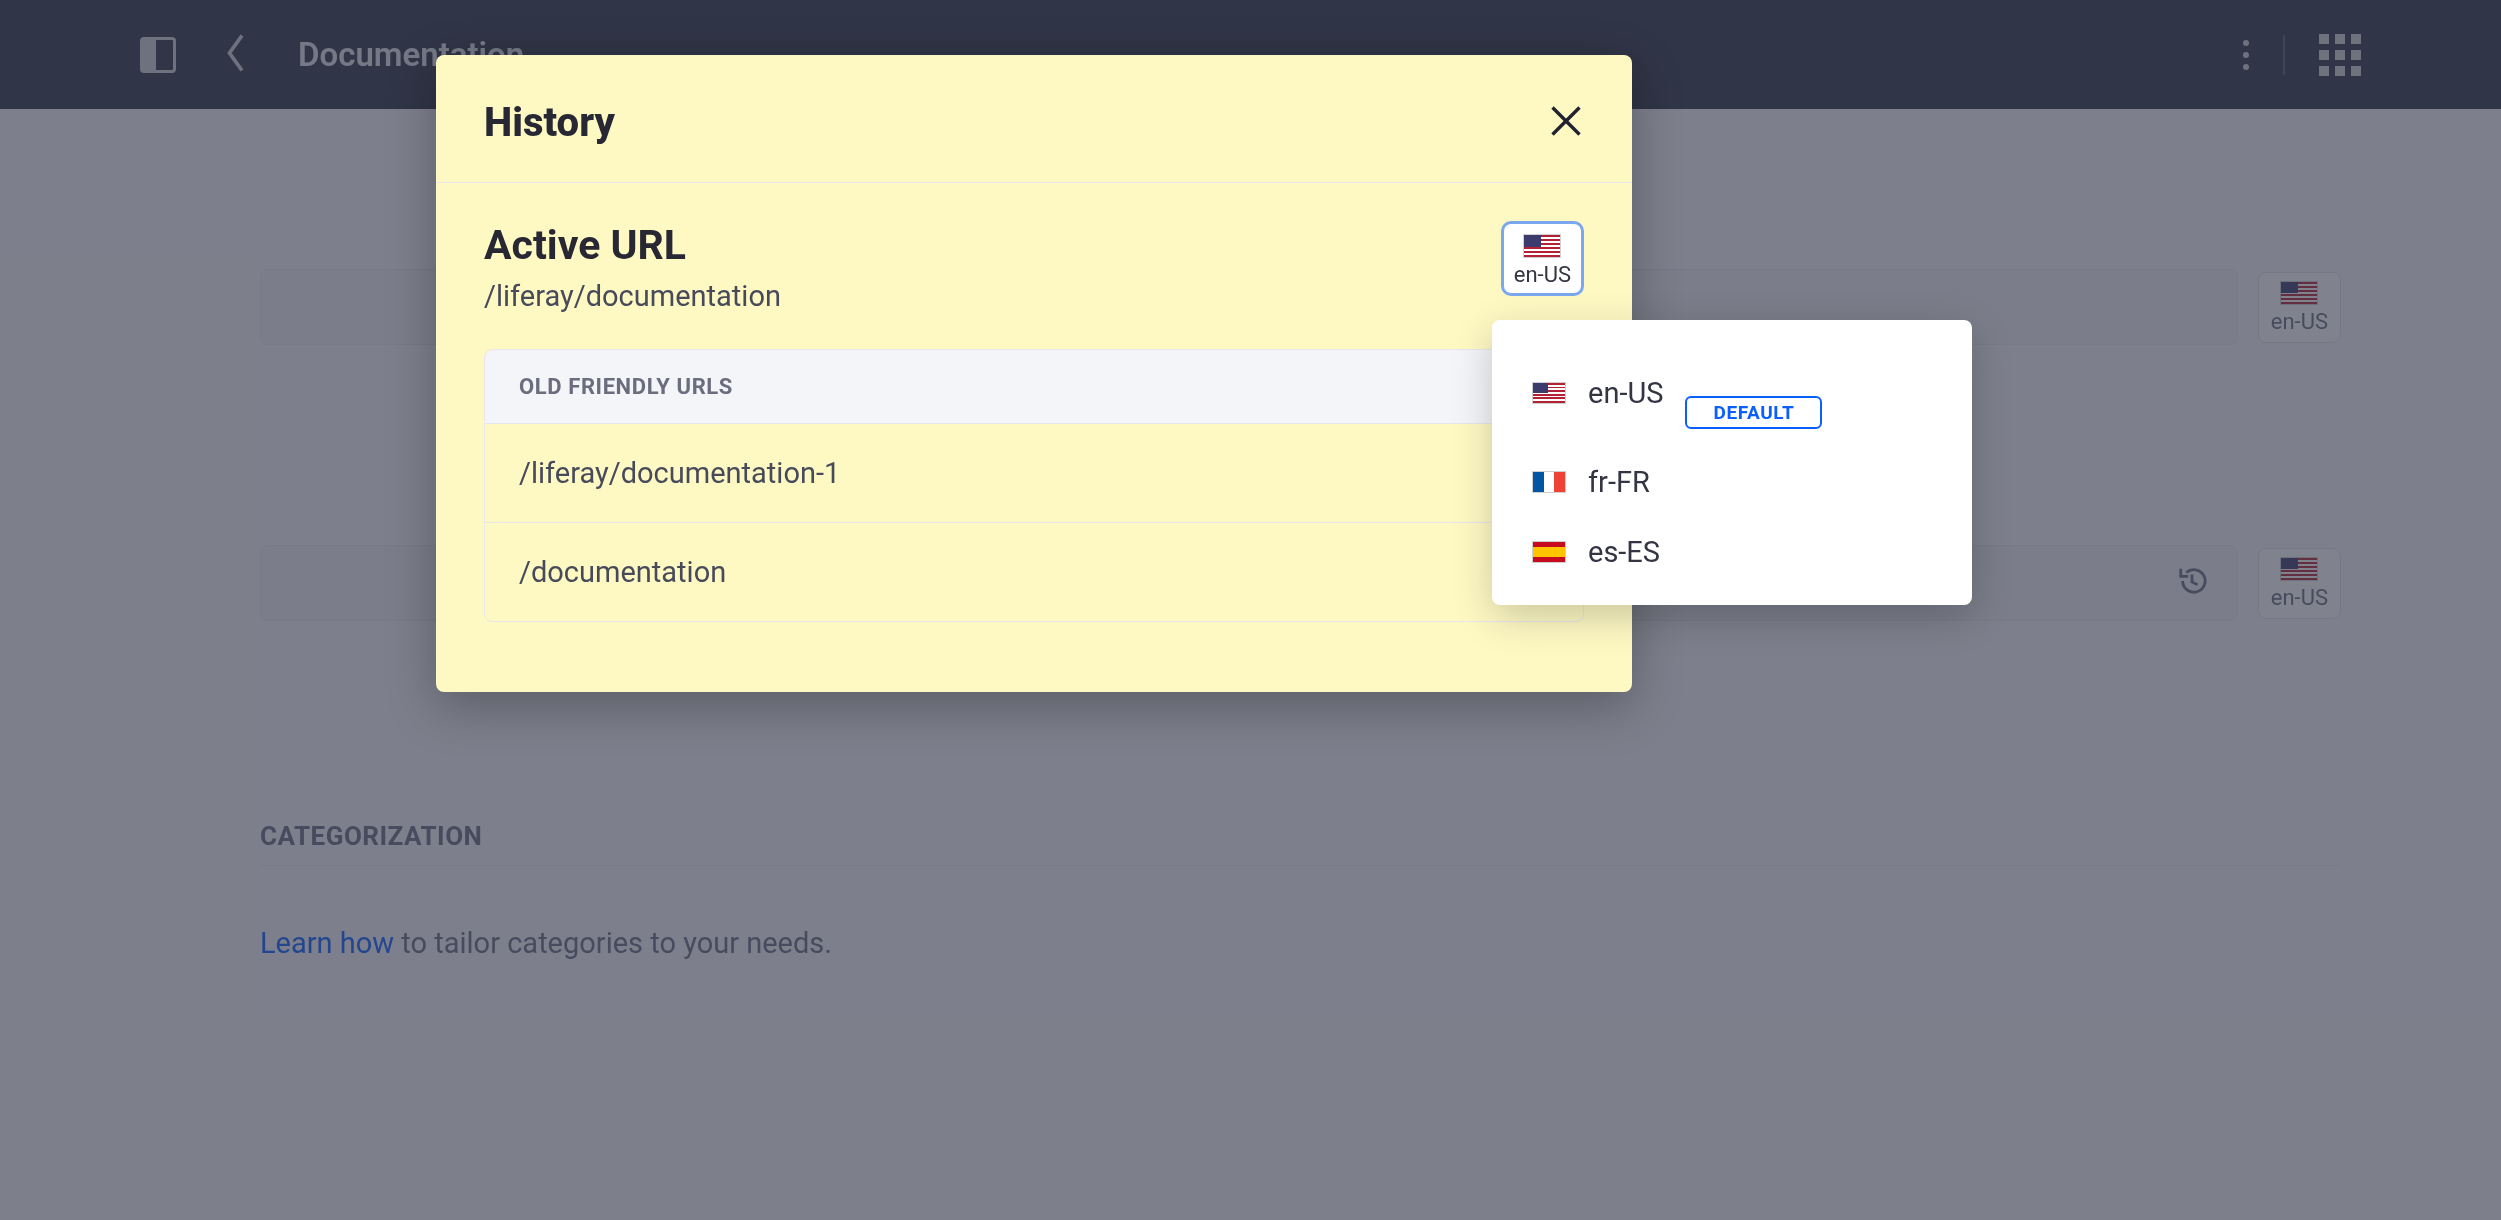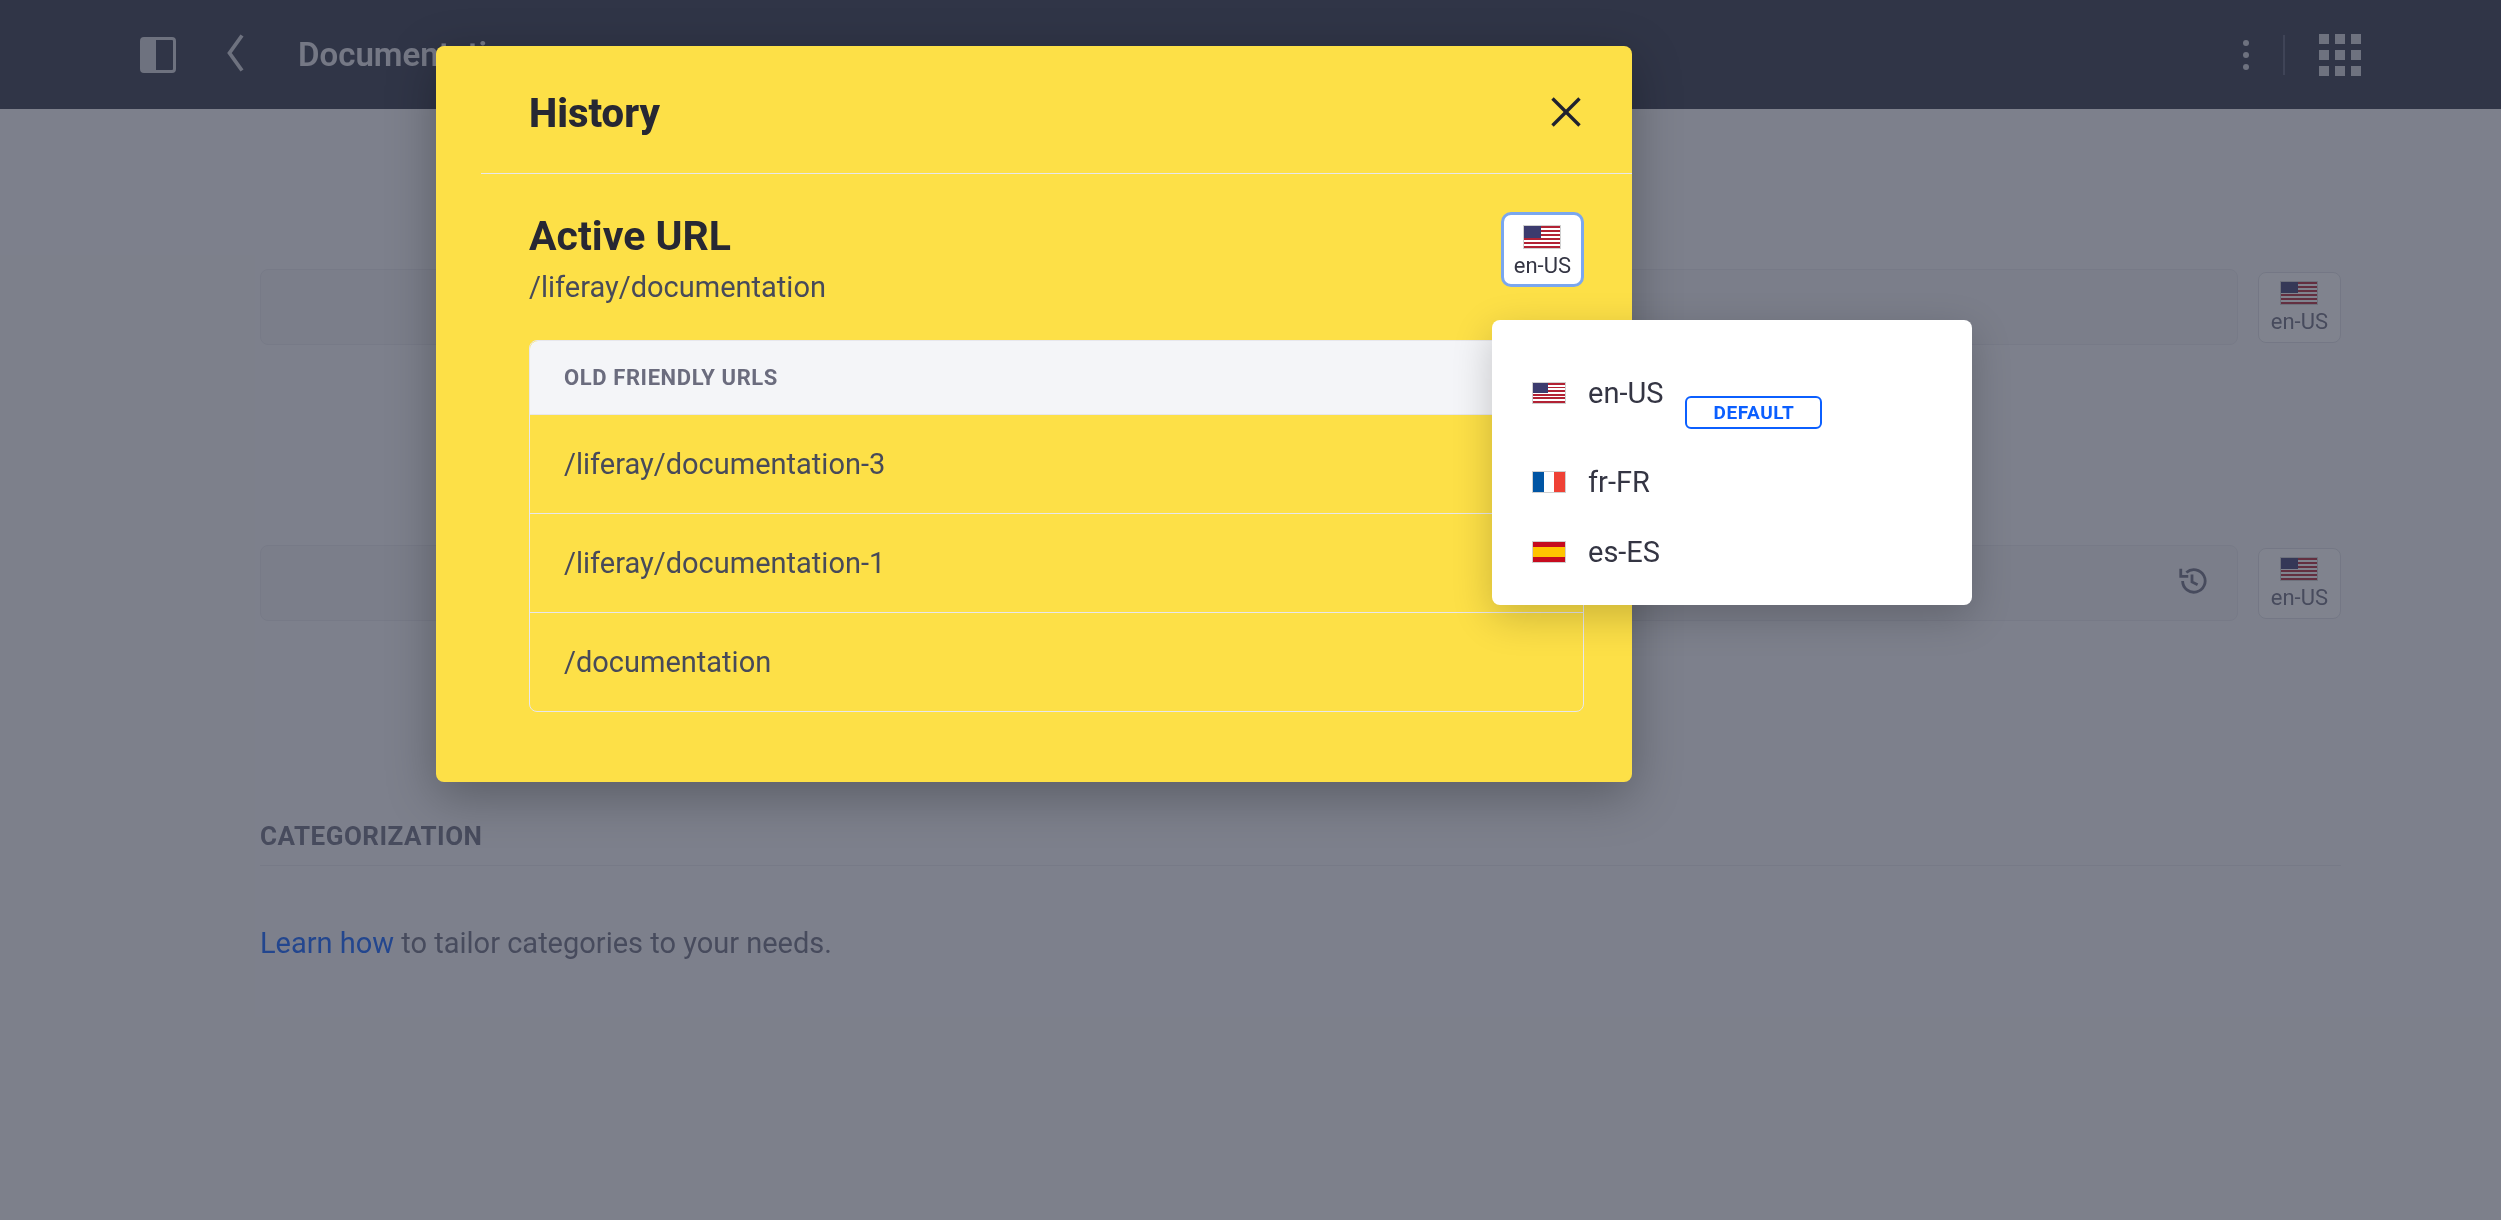--- a/index.html
+++ b/index.html
@@ -54,7 +54,7 @@
   .overlay{position:absolute;inset:0;background:var(--overlay);}
 
   
-  .modal{position:absolute;top:46px;left:436px;width:1196px;background:#fde047;border-radius:8px;box-shadow:0 14px 50px rgba(0,0,0,0.28);padding-left:45px;}
+  .modal{position:absolute;top:55px;left:436px;width:1196px;background:#fef9c3;border-radius:8px;box-shadow:0 14px 50px rgba(0,0,0,0.28);}
   .modal-header{display:flex;align-items:center;justify-content:space-between;padding:44px 48px 36px;border-bottom:1px solid var(--border);}
   .modal-title{font-size:40px;font-weight:800;}
   .close-x svg{width:36px;height:36px;stroke:#1f2230;stroke-width:3;}

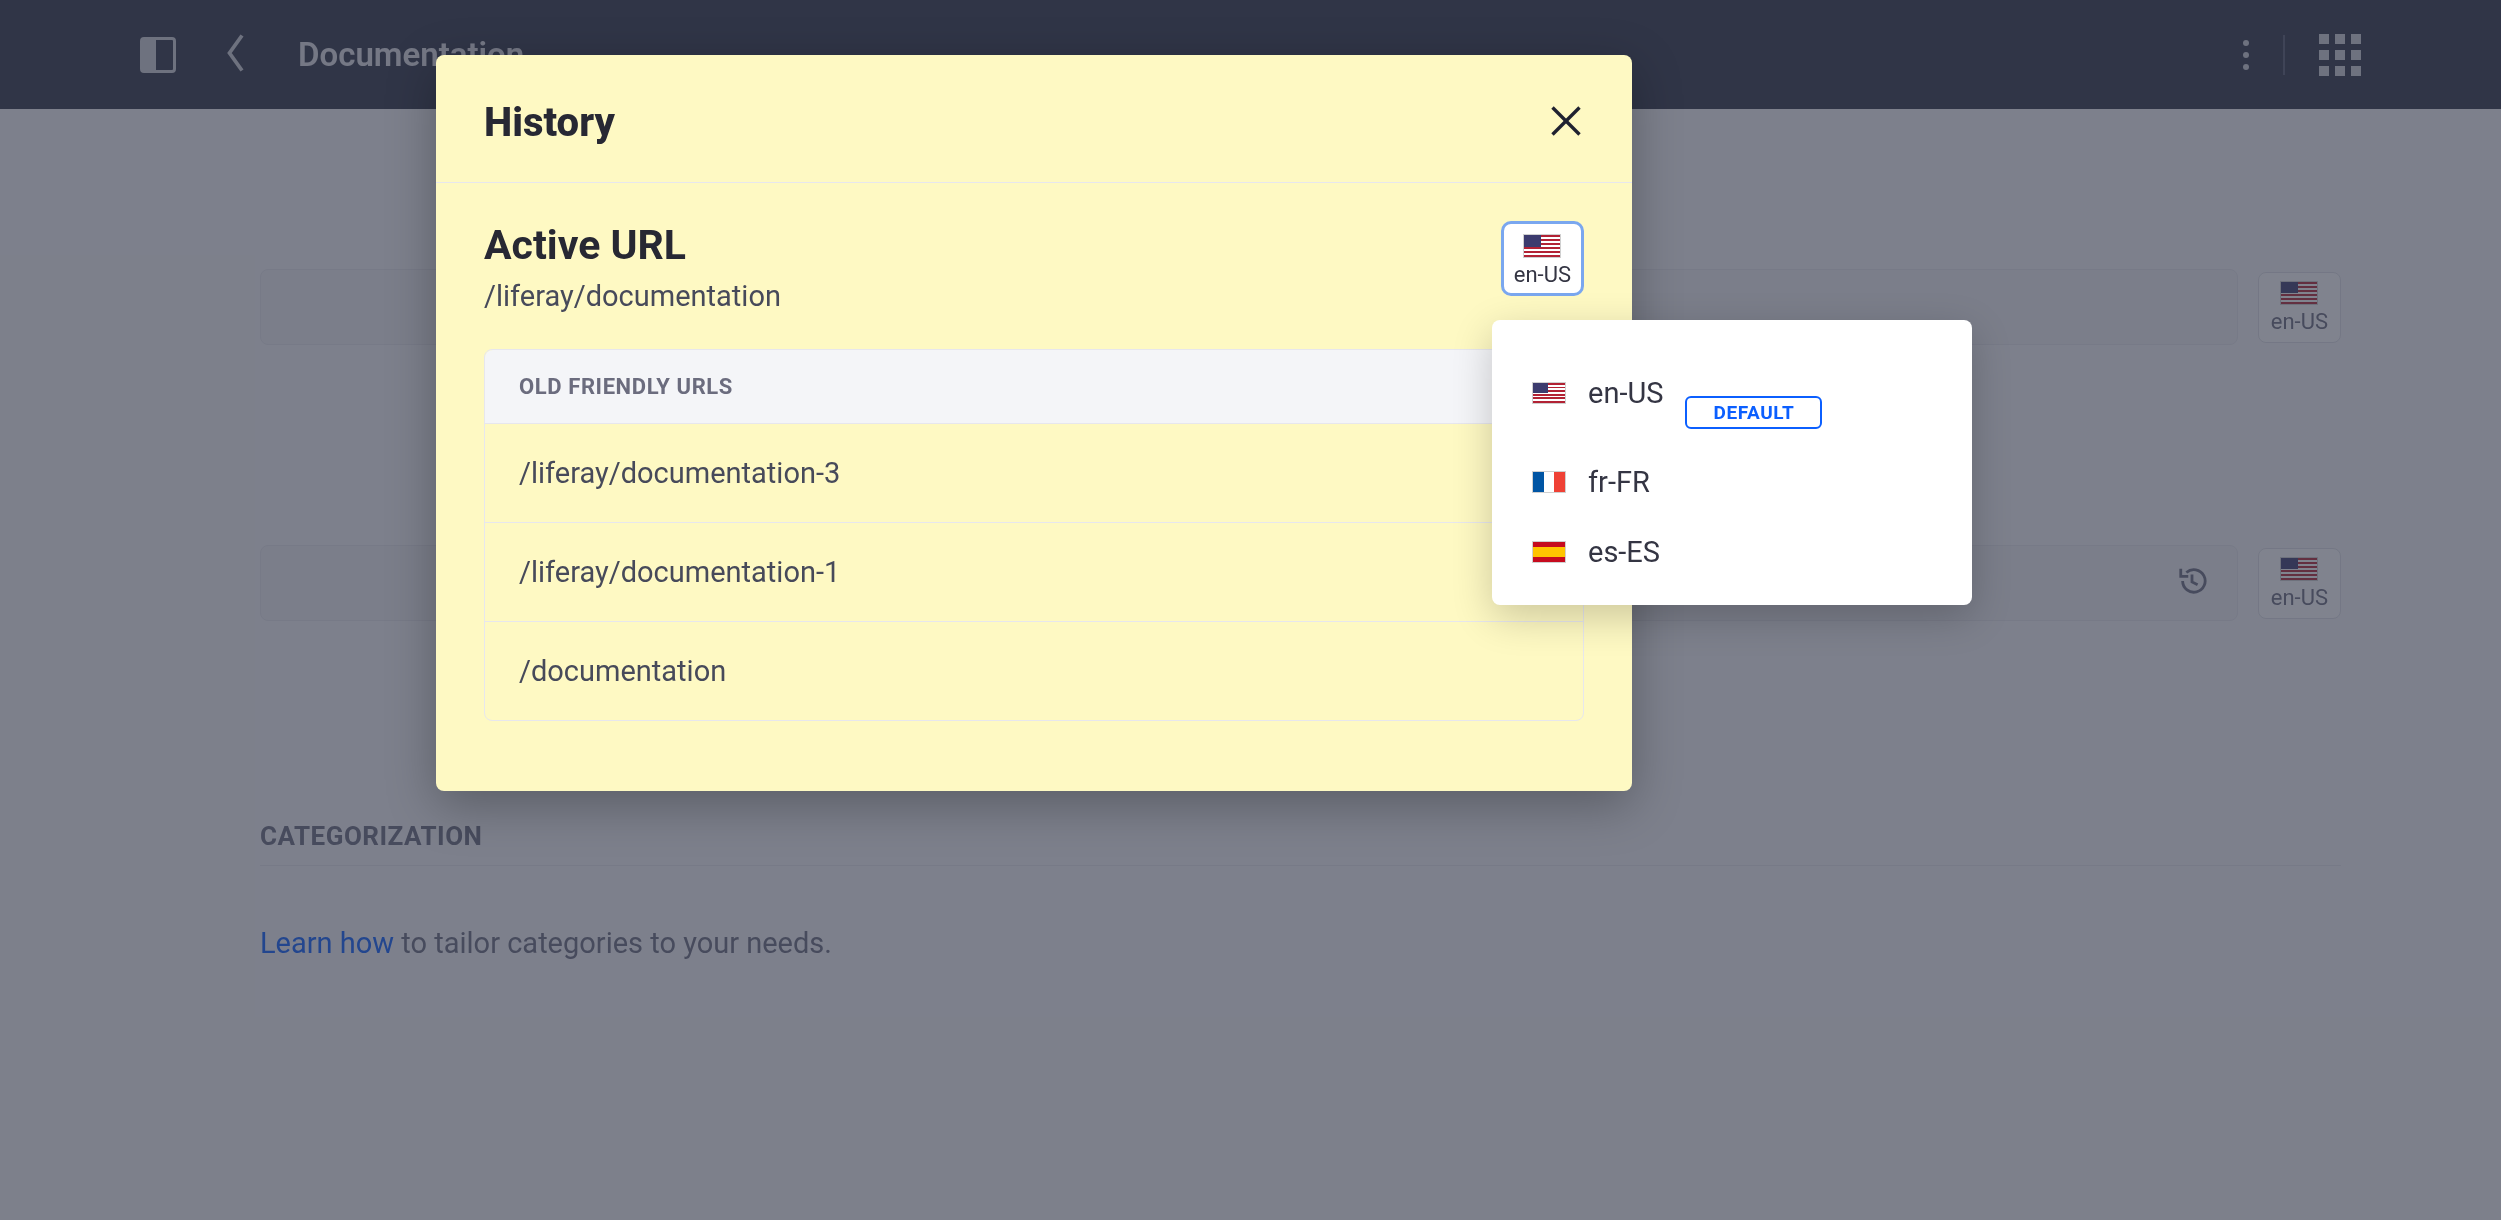--- a/index.html
+++ b/index.html
@@ -167,7 +167,6 @@
     </div>
     <div class="urls">
       <div class="hdr">OLD FRIENDLY URLS</div>
-      <div class="row">/liferay/documentation-3</div>
       <div class="row">/liferay/documentation-1</div>
       <div class="row">/documentation</div>
     </div>

